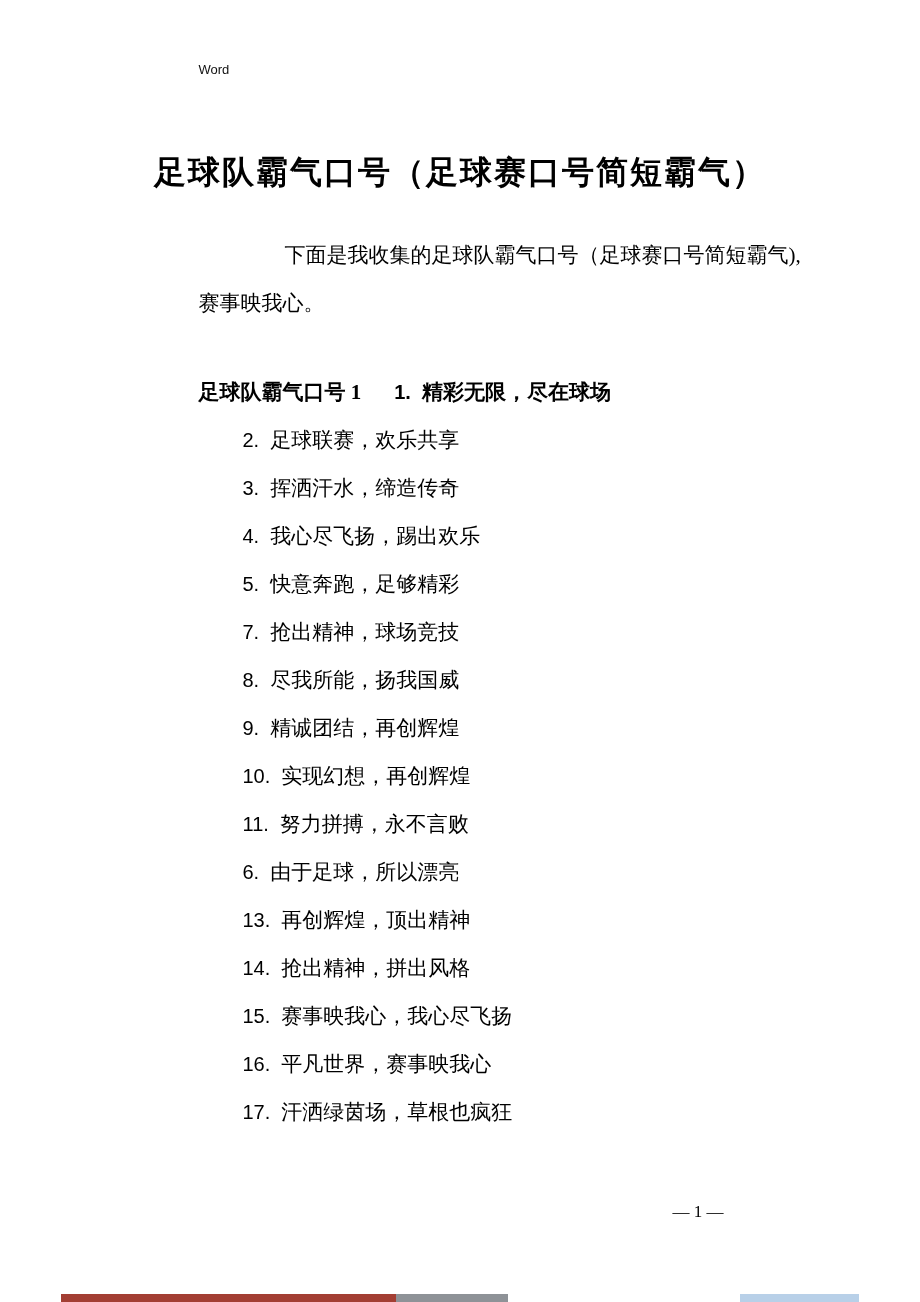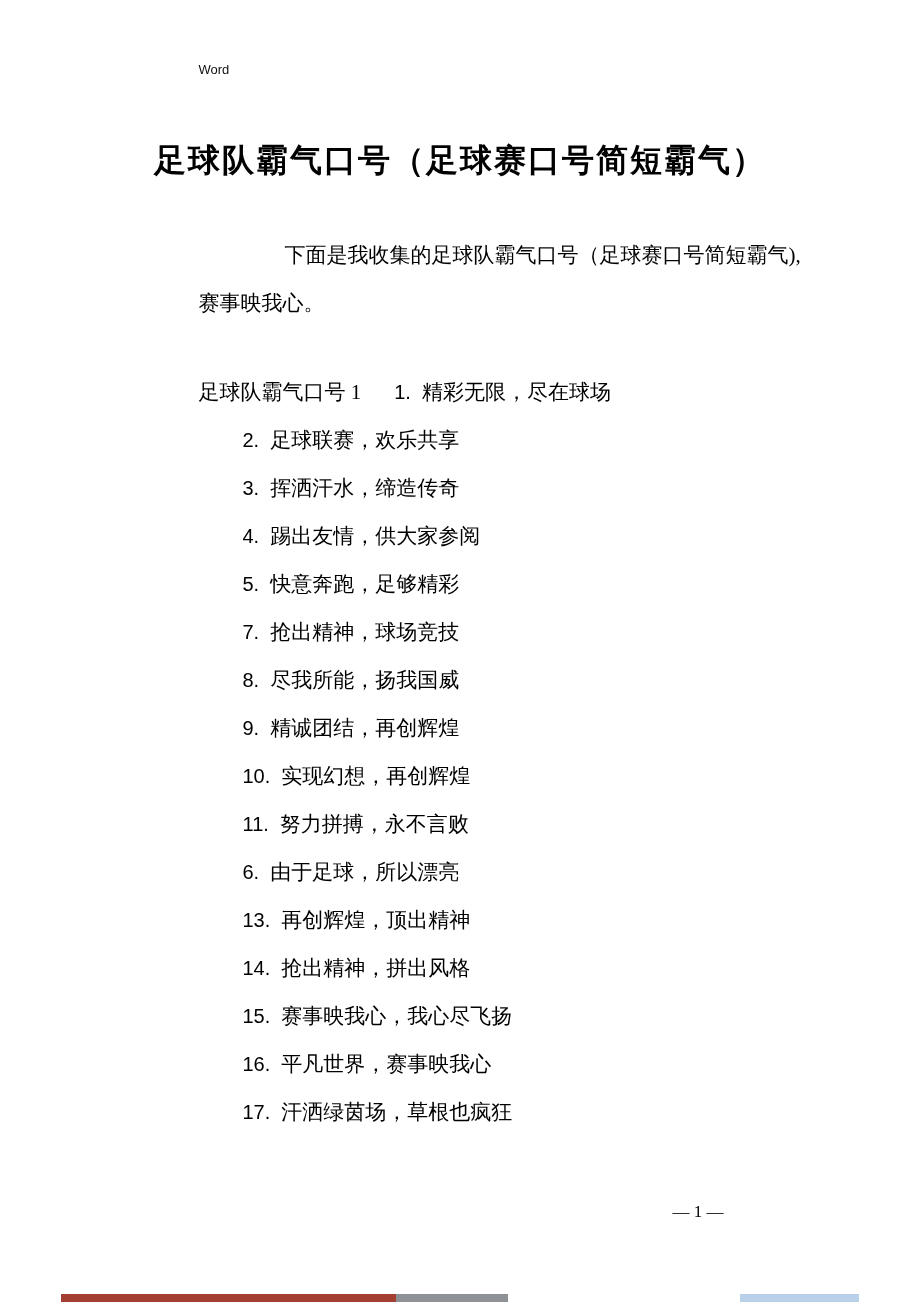--- a/index.html
+++ b/index.html
@@ -25,7 +25,7 @@
     position: absolute;
     left: 0;
     right: 0;
-    top: 136px;
+    top: 148px;
     text-align: center;
     font-size: 32px;
     font-weight: 700;

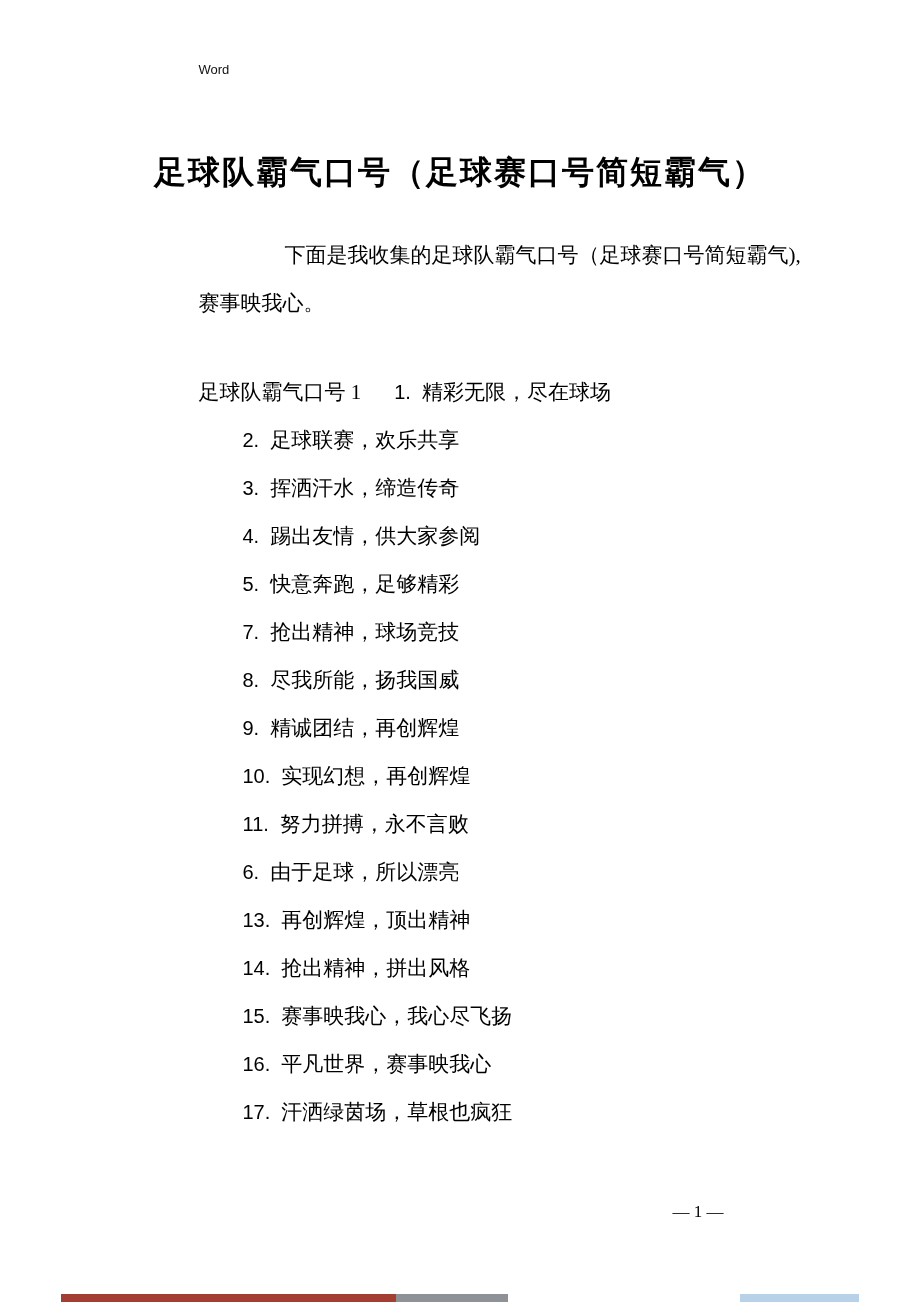--- a/index.html
+++ b/index.html
@@ -55,7 +55,7 @@
     padding-left: 44px;
     white-space: nowrap;
   }
-  .slogan-row.first { padding-left: 0; }
+  .slogan-row.first { padding-left: 0; font-weight: bold; }
   .slogan-row .heading { margin-right: 33px; }
   .slogan-row .num {
     font-family: "Liberation Sans", "DejaVu Sans", sans-serif;

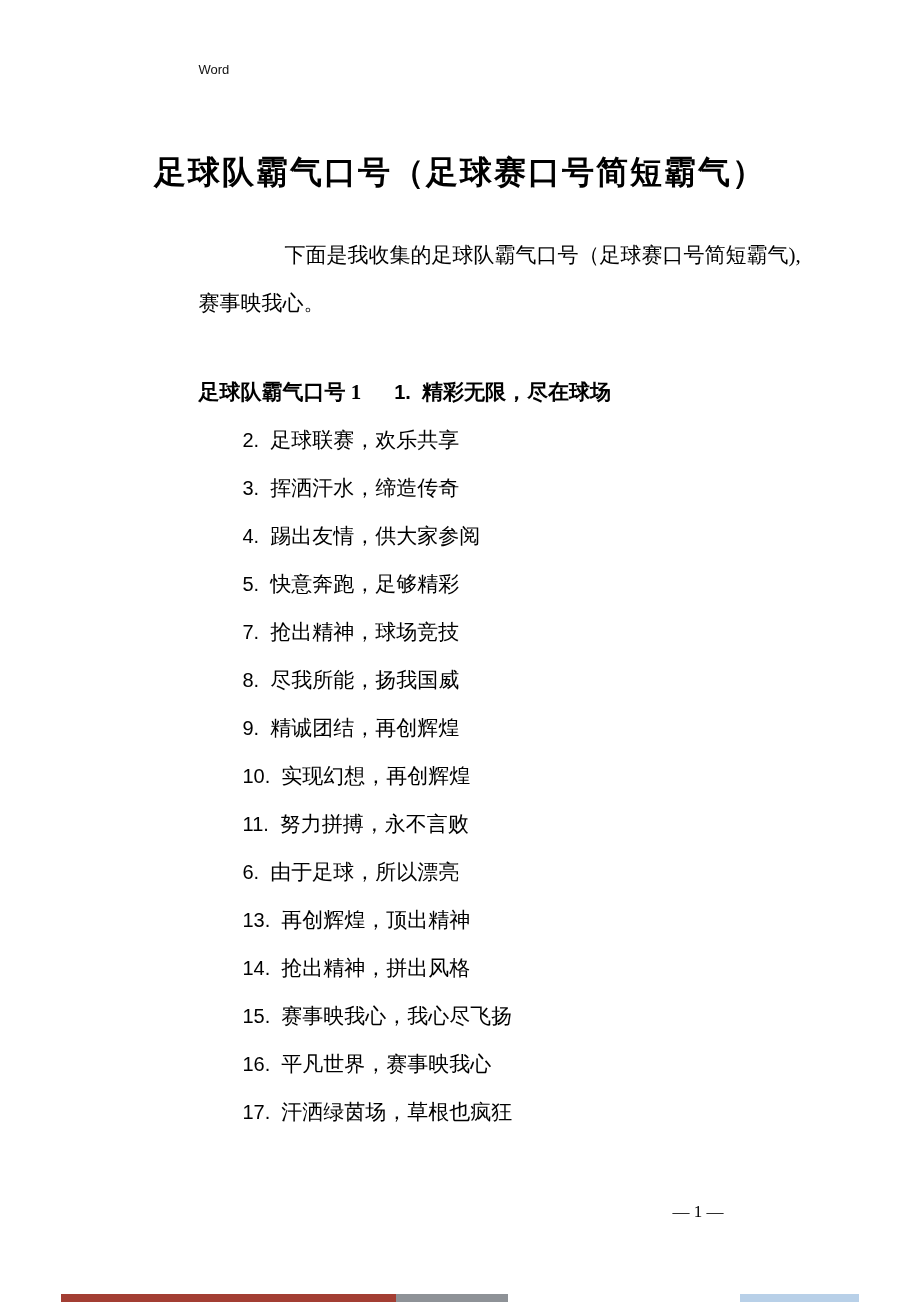--- a/index.html
+++ b/index.html
@@ -103,7 +103,7 @@
 
   <div class="slogan-row"><span class="num">2.</span><span class="txt">足球联赛，欢乐共享</span></div>
       <div class="slogan-row"><span class="num">3.</span><span class="txt">挥洒汗水，缔造传奇</span></div>
-      <div class="slogan-row"><span class="num">4.</span><span class="txt">踢出友情，供大家参阅</span></div>
+      <div class="slogan-row"><span class="num">4.</span><span class="txt">我心尽飞扬，踢出欢乐</span></div>
       <div class="slogan-row"><span class="num">5.</span><span class="txt">快意奔跑，足够精彩</span></div>
       <div class="slogan-row"><span class="num">7.</span><span class="txt">抢出精神，球场竞技</span></div>
       <div class="slogan-row"><span class="num">8.</span><span class="txt">尽我所能，扬我国威</span></div>

